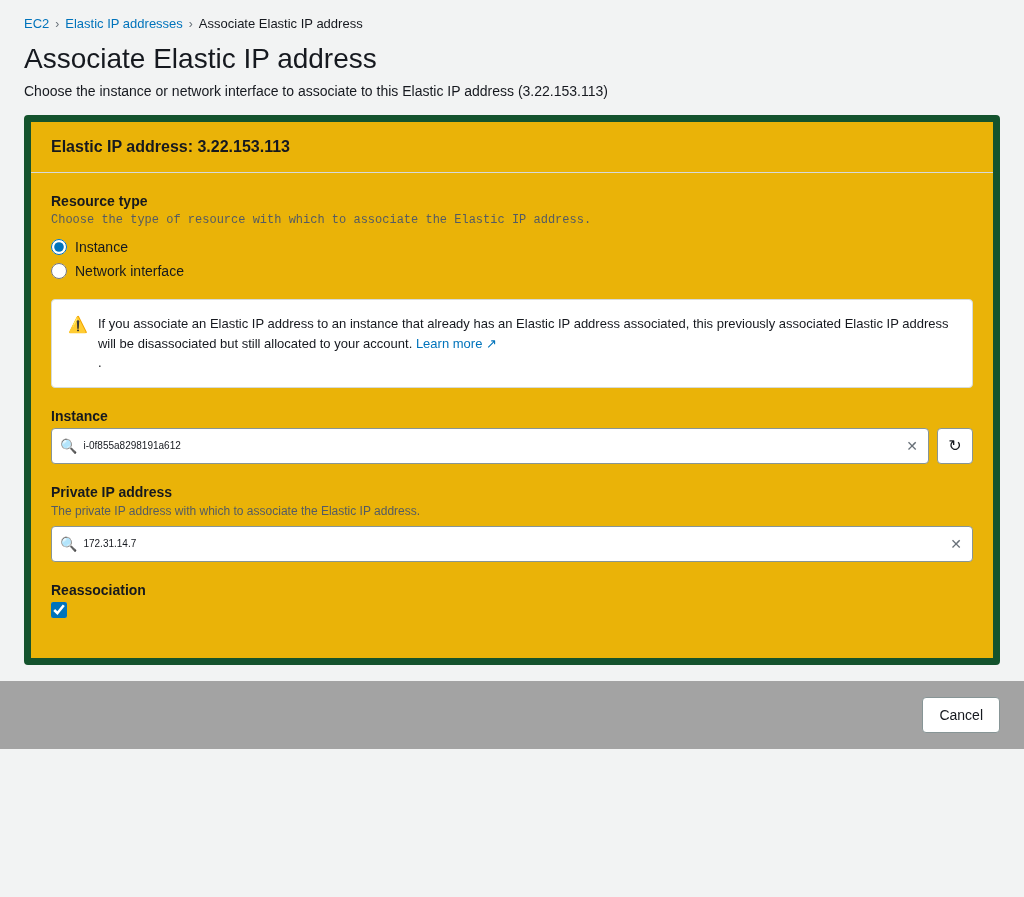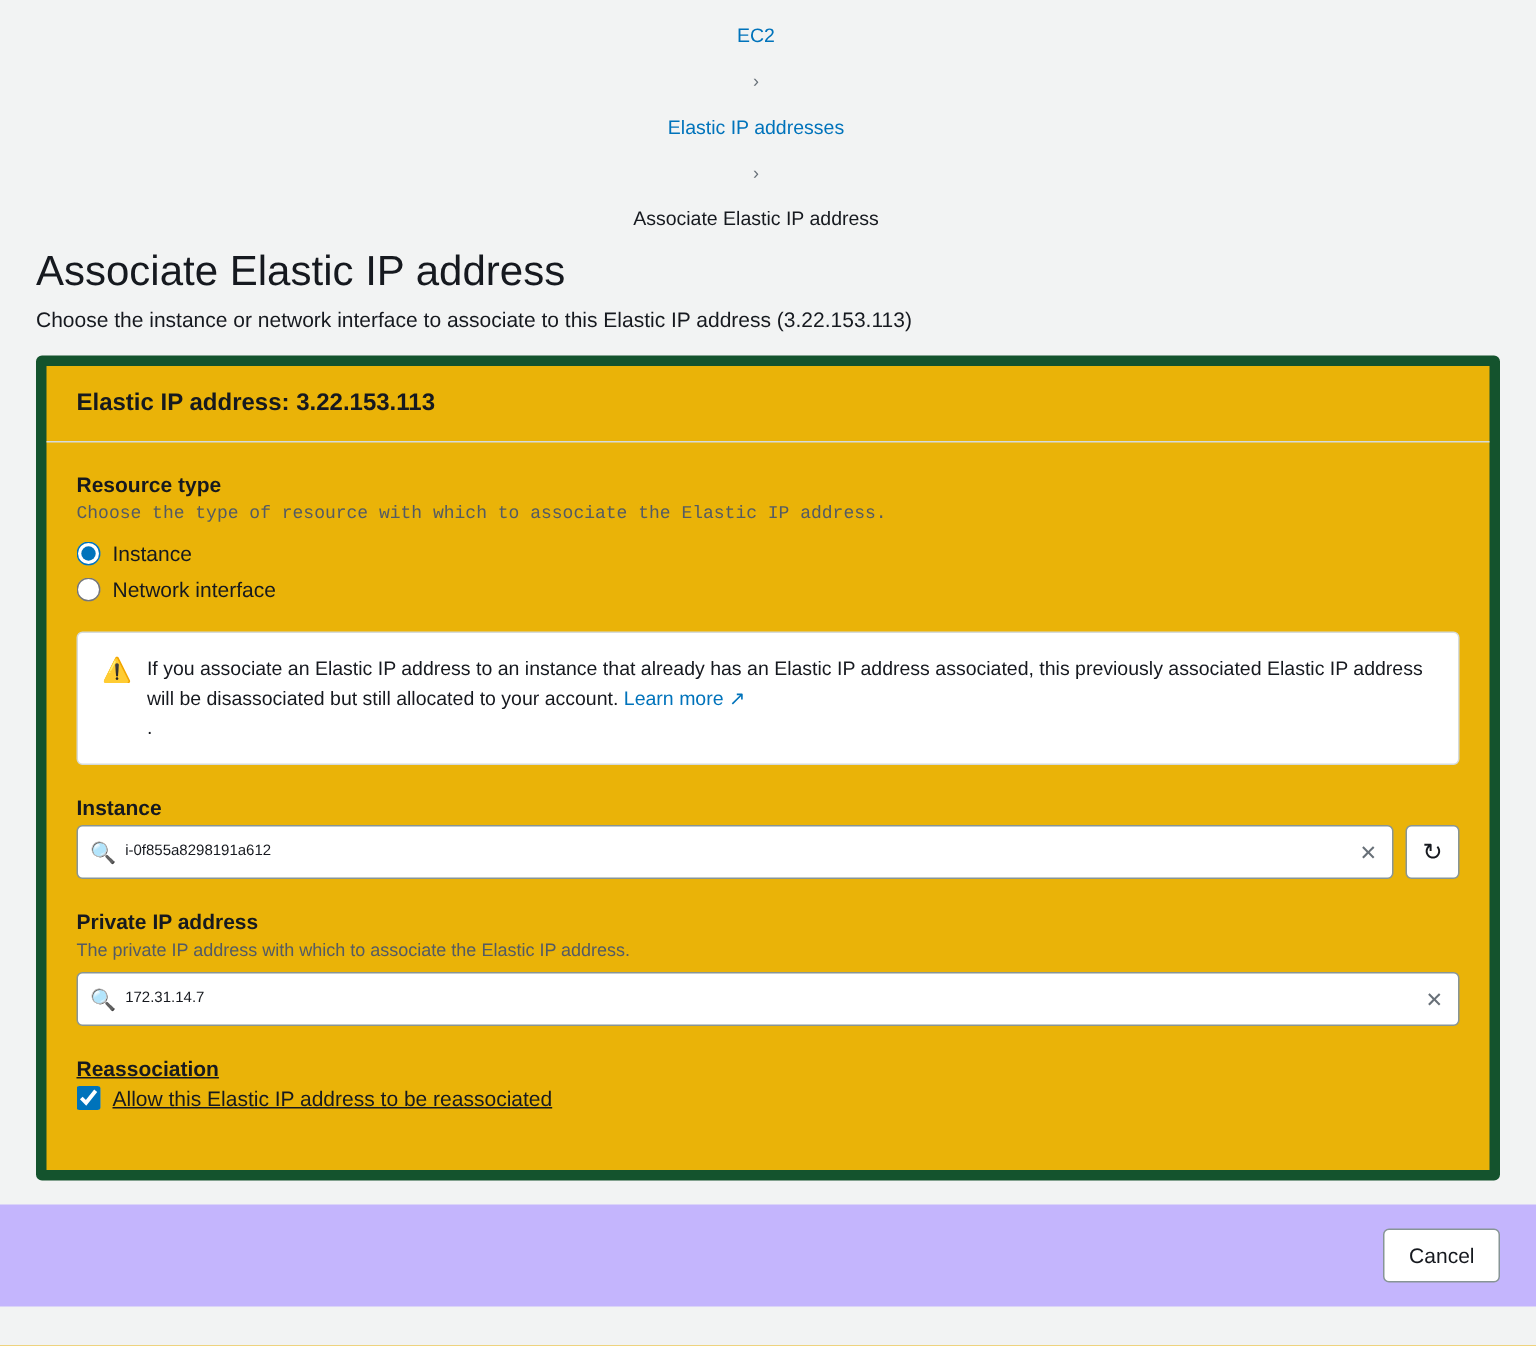--- a/index.html
+++ b/index.html
@@ -13,10 +13,9 @@
     .breadcrumb {
       display: flex;
       align-items: center;
-      gap: 16px;
-      padding: 16px 24px 8px 8px;
+      gap: 6px;
+      padding: 16px 24px 8px 24px;
       font-size: 13px;
-      flex-direction: column;
     }
     .breadcrumb a {
       color: #0073bb;

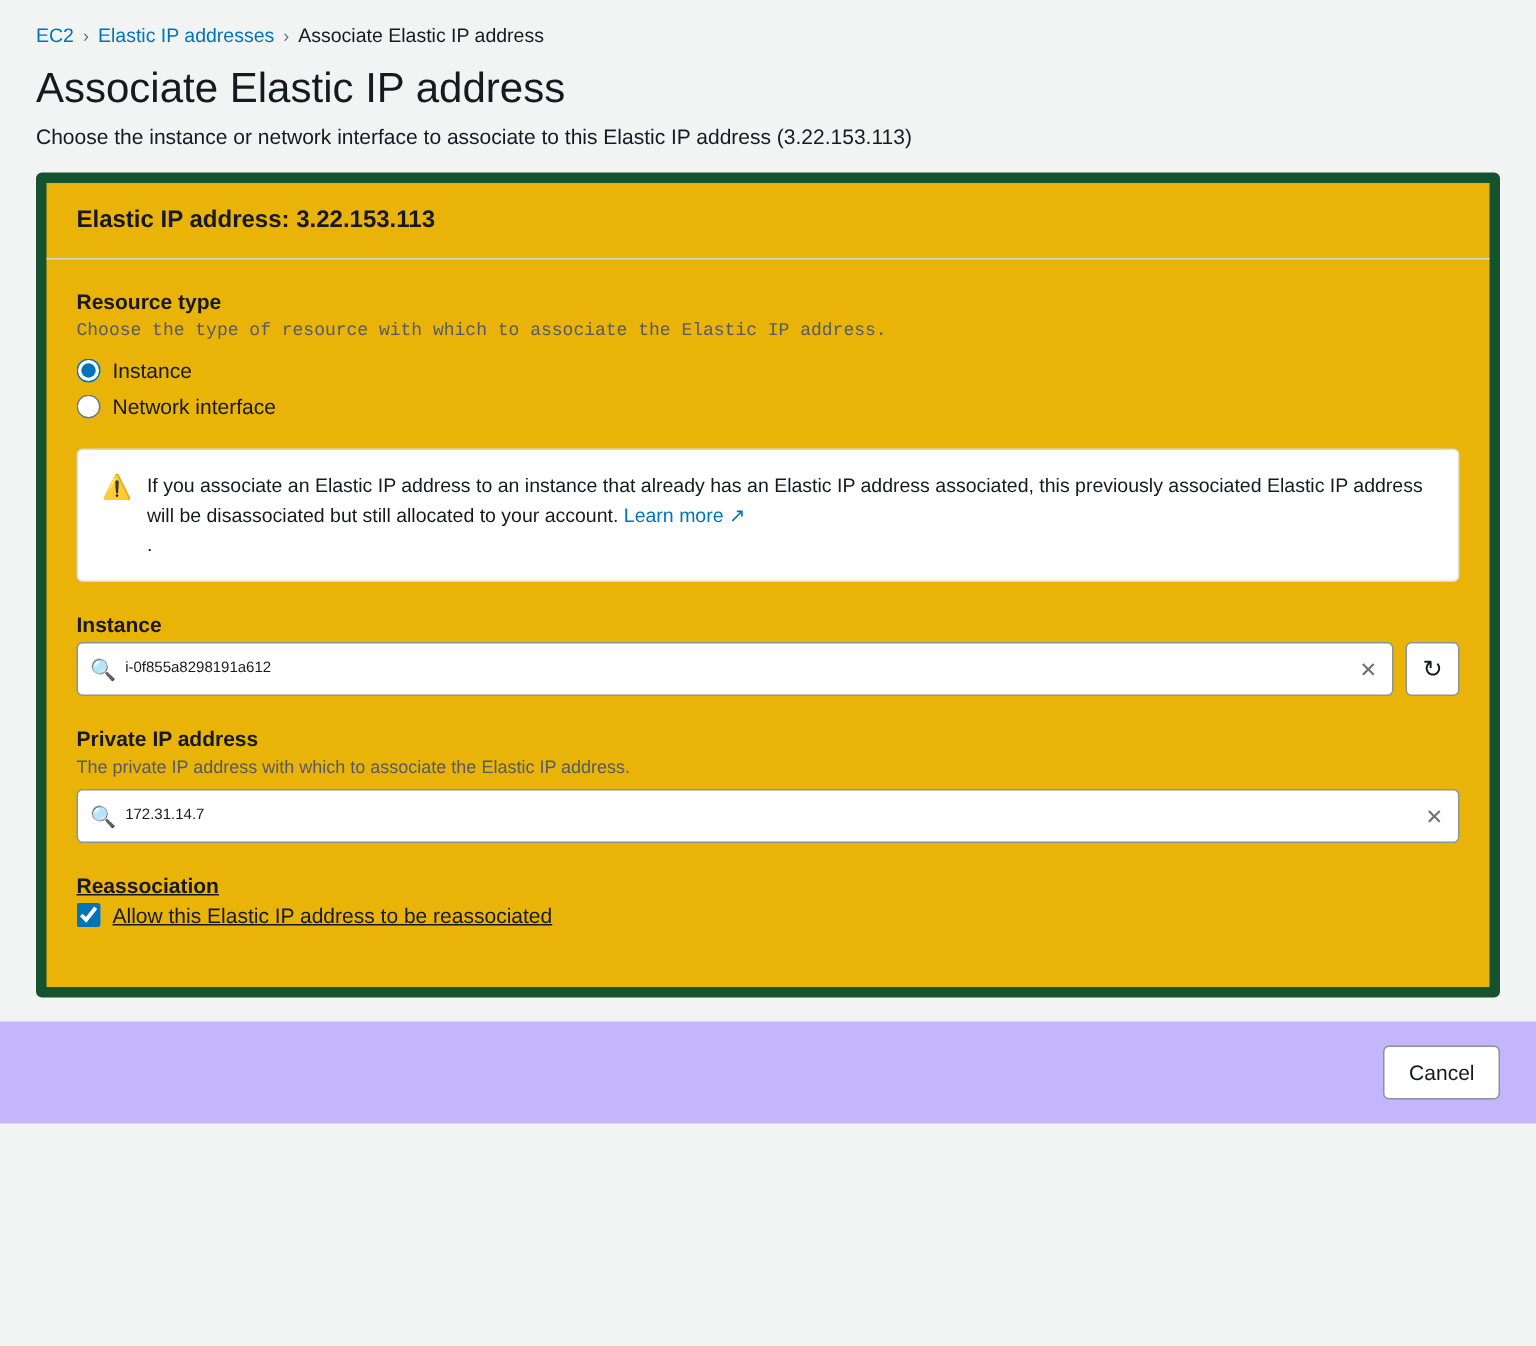--- a/index.html
+++ b/index.html
@@ -181,7 +181,6 @@
     }
     .checkbox-section {
       margin-bottom: 20px;
-      text-decoration: underline;
     }
     .checkbox-item {
       display: flex;

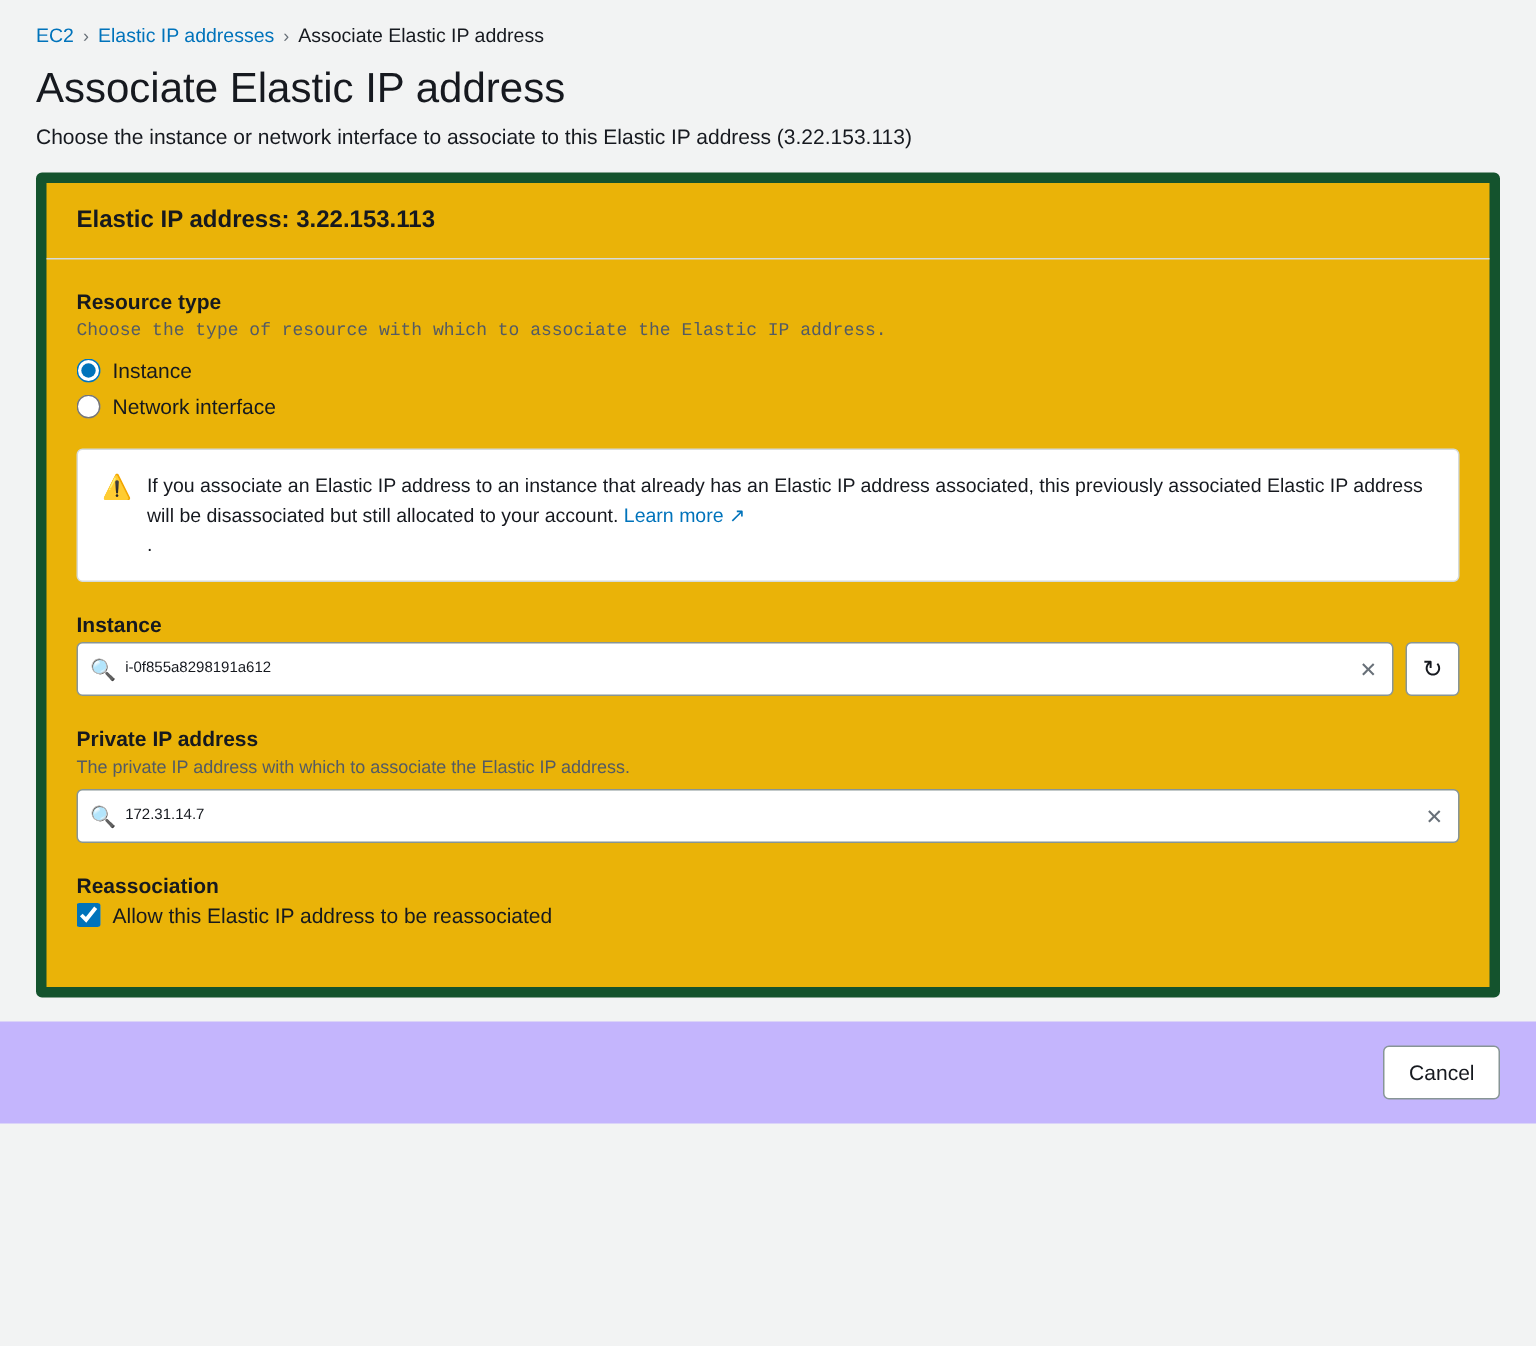--- a/index.html
+++ b/index.html
@@ -304,7 +304,6 @@
       <div class="field-label">Reassociation</div>
       <label class="checkbox-item">
         <input type="checkbox" checked="" style="">
-        <span class="checkbox-label">Allow this Elastic IP address to be reassociated</span>
       </label>
     </div>
 

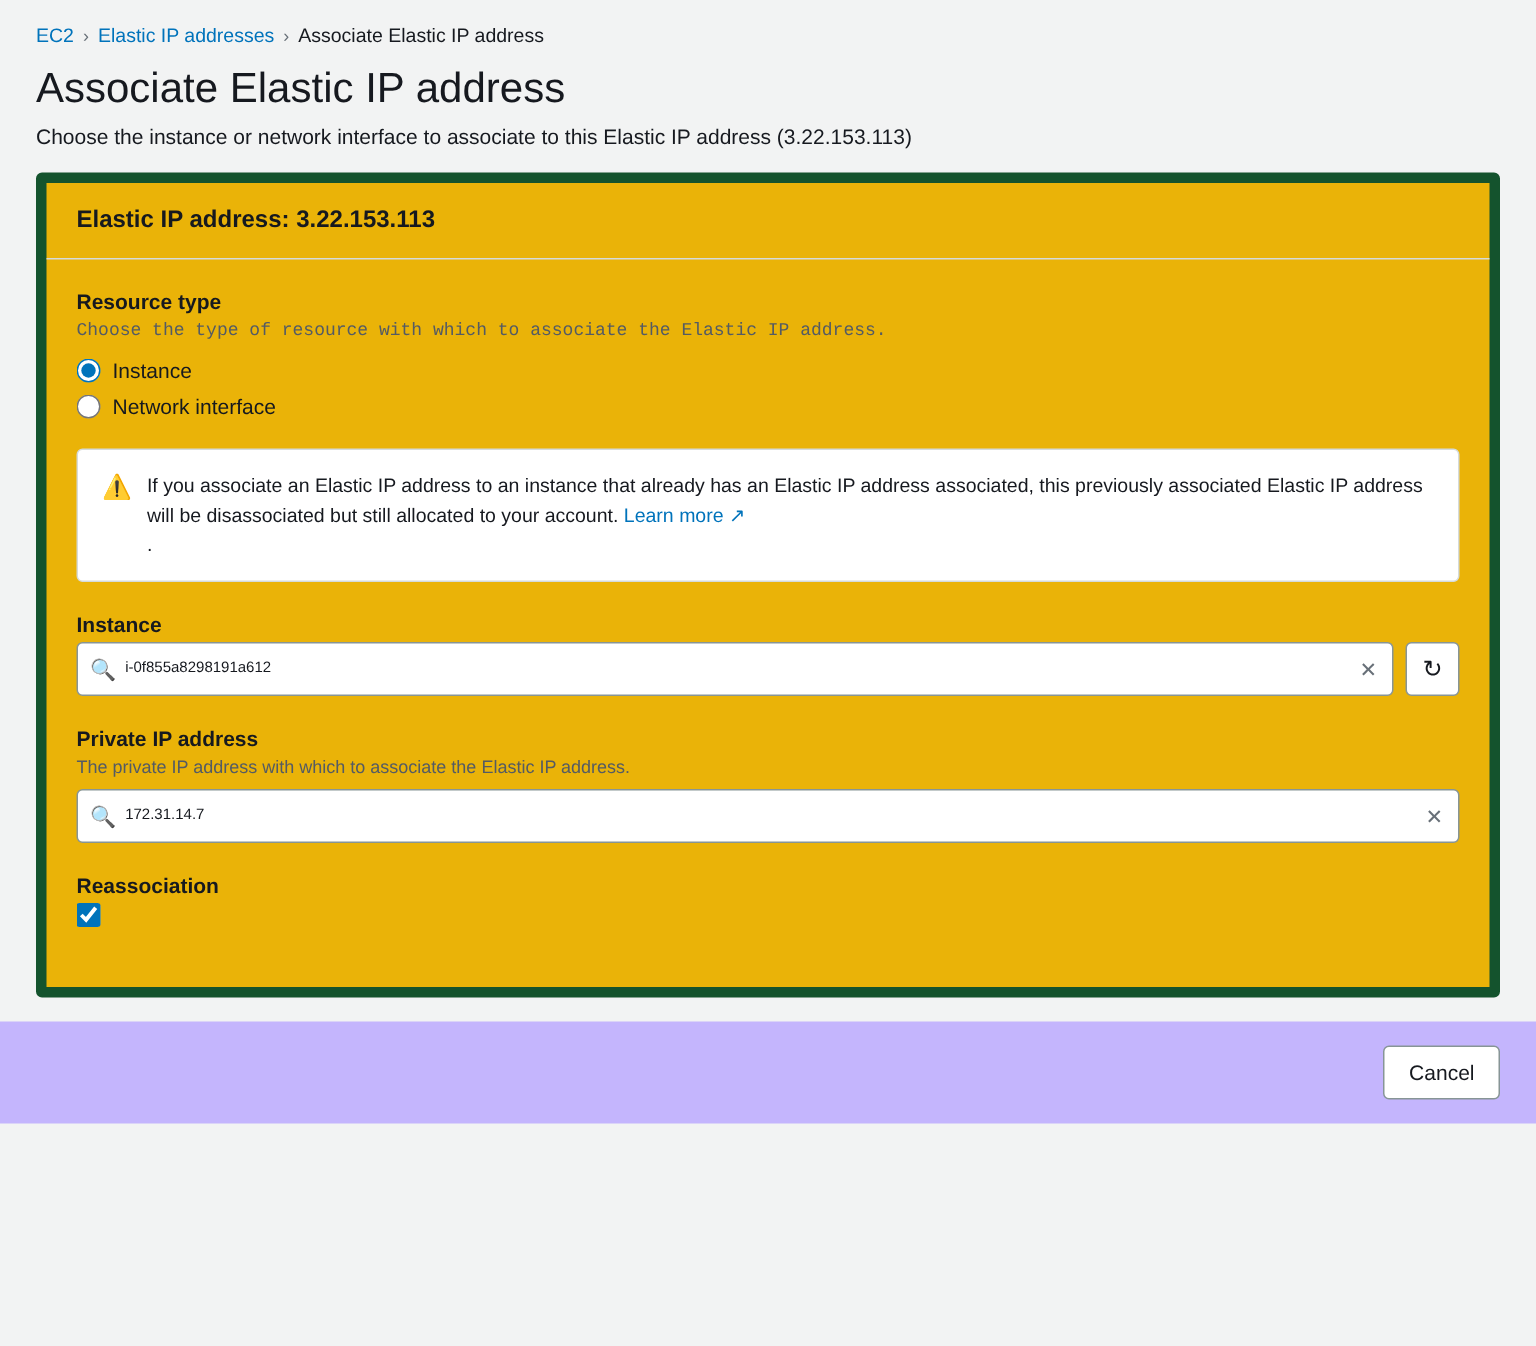--- a/index.html
+++ b/index.html
@@ -204,7 +204,7 @@
       align-items: center;
       gap: 12px;
       padding: 16px 24px;
-      background: #c4b5fd;
+      background: #a3a3a3;
     }
     .btn-cancel {
       height: 36px;

